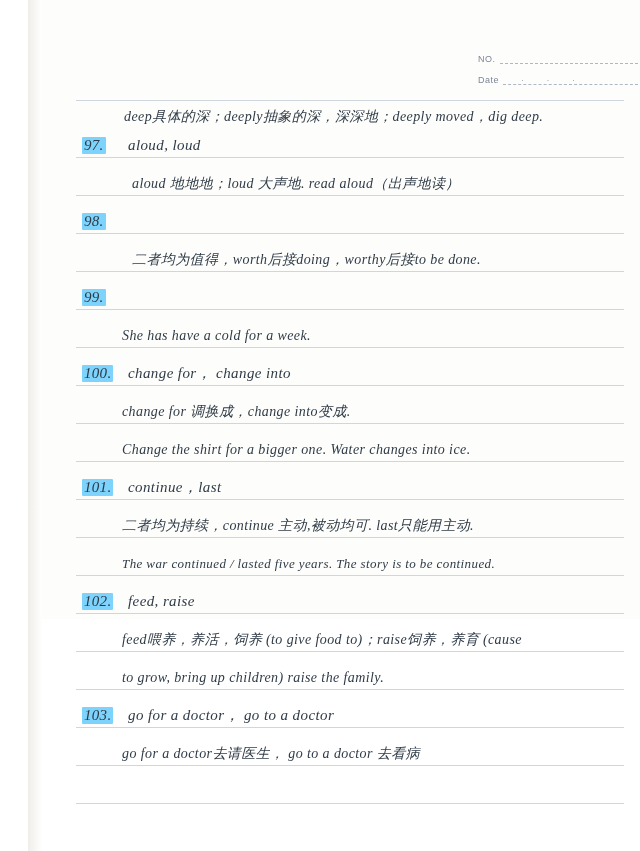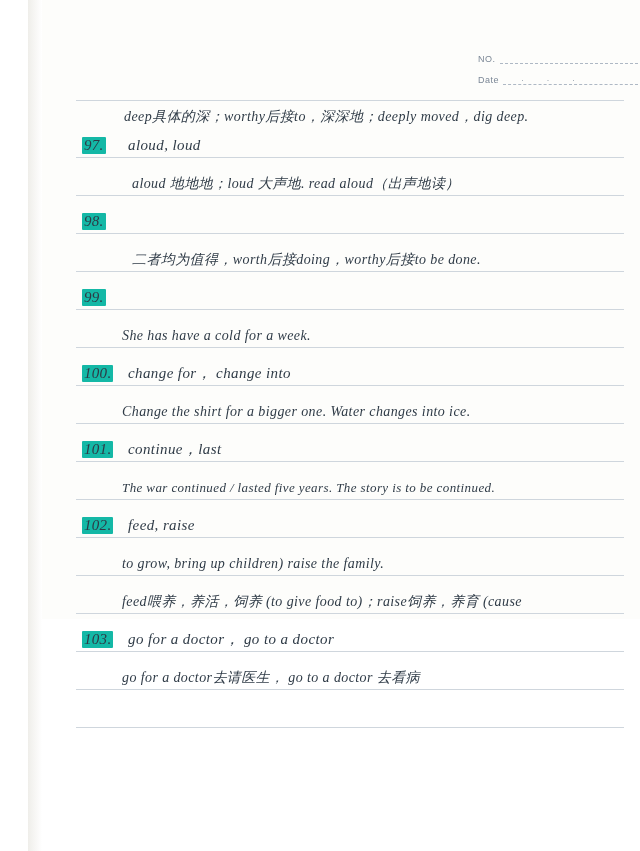--- a/index.html
+++ b/index.html
@@ -160,7 +160,7 @@
   </div>
 
   <div class="topline"></div>
-  <div class="toptext">deep具体的深；worthy后接to，深深地；deeply moved，dig deep.</div>
+  <div class="toptext">deep具体的深；deeply抽象的深，深深地；deeply moved，dig deep.</div>
 
   <div class="sheet">
 

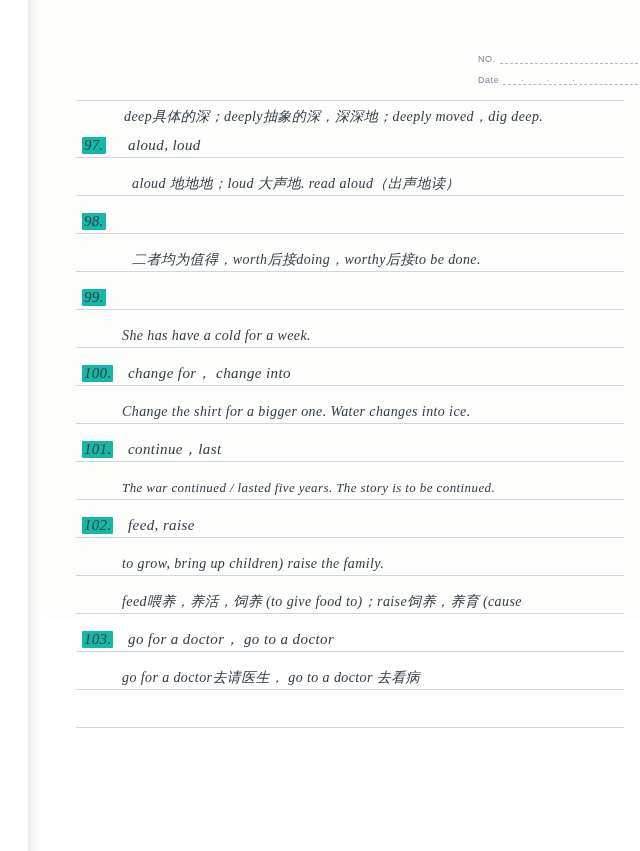--- a/index.html
+++ b/index.html
@@ -88,7 +88,7 @@
     letter-spacing: 0.3px;
   }
   .num-hl {
-    background: #14b8a6;
+    background: #7dd3fc;
     padding: 0 2px 1px 2px;
     border-radius: 1px;
   }

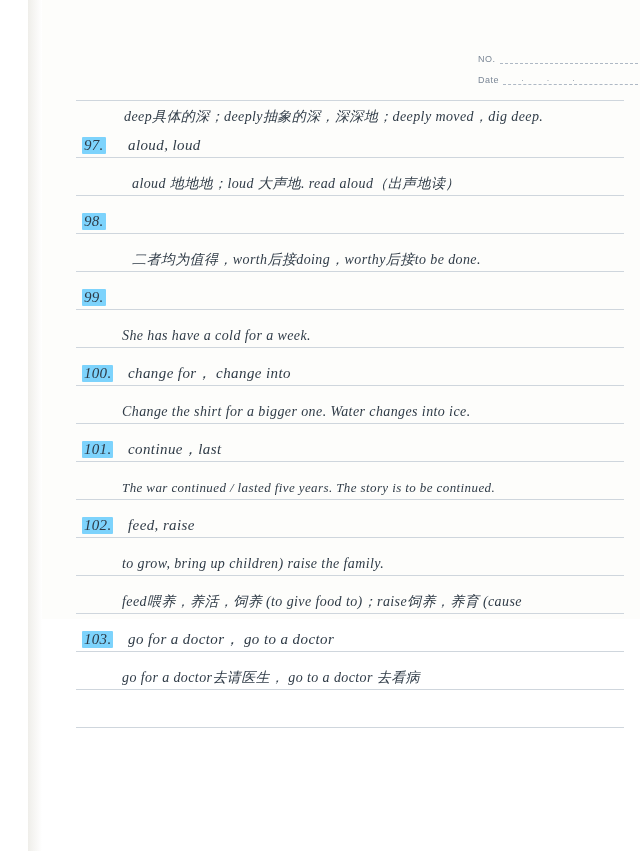--- a/index.html
+++ b/index.html
@@ -191,6 +191,9 @@
       <span class="txt indent-head">change for， change into</span>
     </div>
     <div class="line">
+      <span class="txt indent-2 small">change for 调换成，change into变成.</span>
+    </div>
+    <div class="line">
       <span class="txt indent-2 small">Change the shirt for a bigger one. Water changes into ice.</span>
     </div>
 

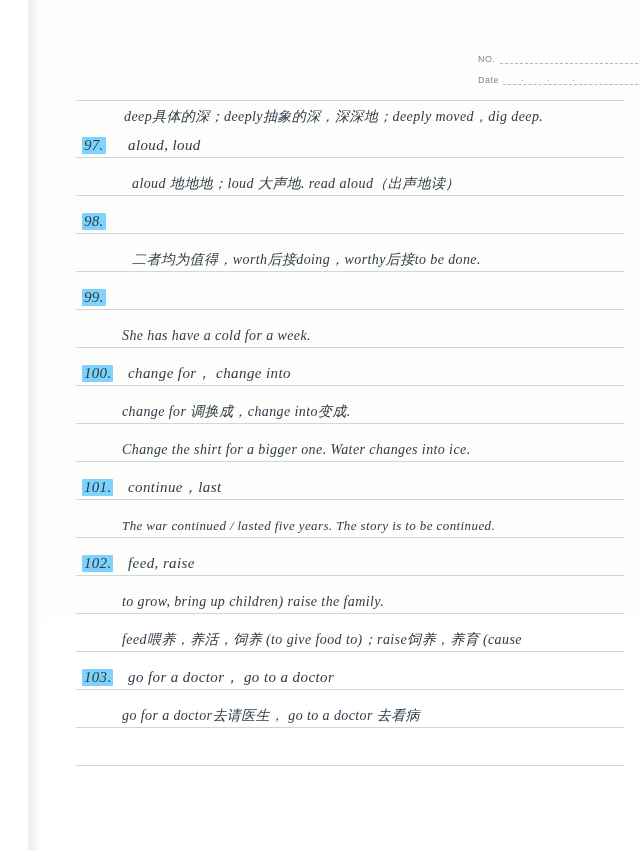--- a/index.html
+++ b/index.html
@@ -202,6 +202,9 @@
       <span class="txt indent-head">continue，last</span>
     </div>
     <div class="line">
+      <span class="txt indent-2 small">二者均为持续，continue 主动,被动均可. last只能用主动.</span>
+    </div>
+    <div class="line">
       <span class="txt indent-2 tiny">The war continued / lasted five years. The story is to be continued.</span>
     </div>
 

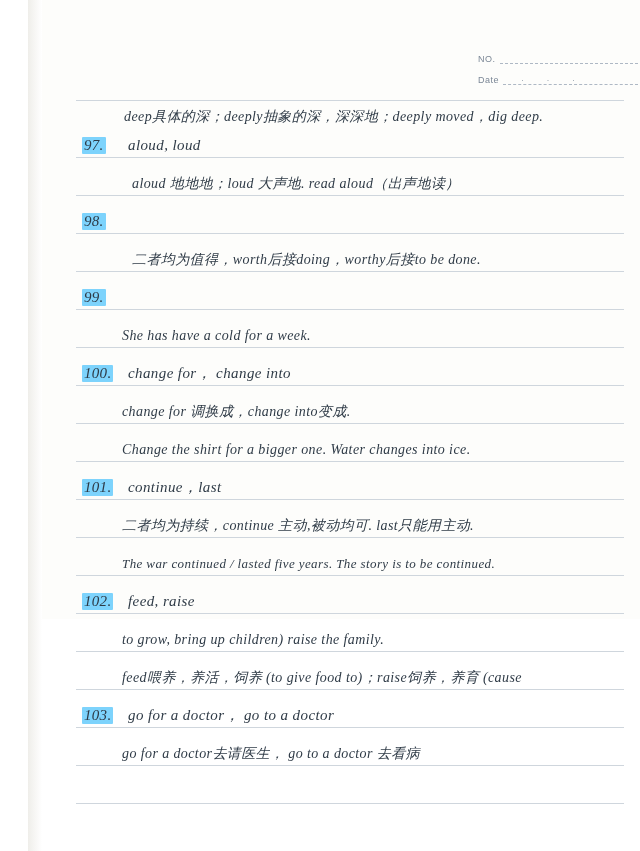--- a/index.html
+++ b/index.html
@@ -213,10 +213,10 @@
       <span class="txt indent-head">feed, raise</span>
     </div>
     <div class="line">
+      <span class="txt indent-2 small">feed喂养，养活，饲养 (to give food to)；raise饲养，养育 (cause</span>
+    </div>
+    <div class="line">
       <span class="txt indent-2 small">to grow, bring up children) raise the family.</span>
-    </div>
-    <div class="line">
-      <span class="txt indent-2 small">feed喂养，养活，饲养 (to give food to)；raise饲养，养育 (cause</span>
     </div>
 
     <div class="line">

